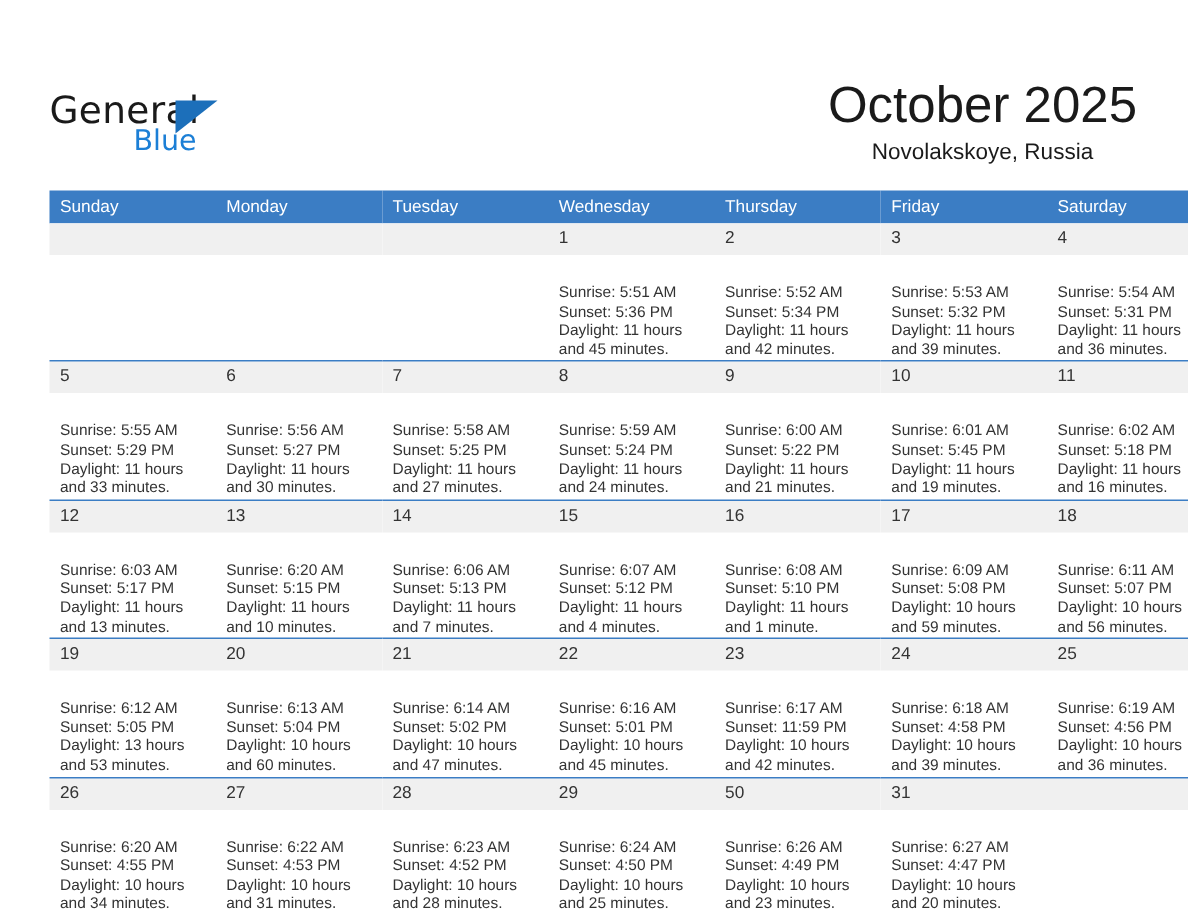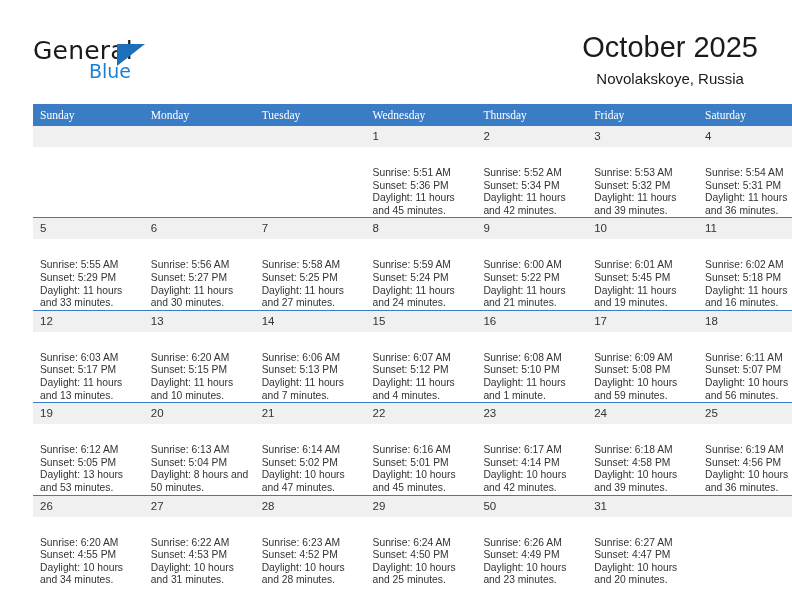--- a/index.html
+++ b/index.html
@@ -19,6 +19,7 @@
     width: 792px;
     height: 525px;
     box-sizing: border-box;
+    margin-top: 23px;
   }
 
   

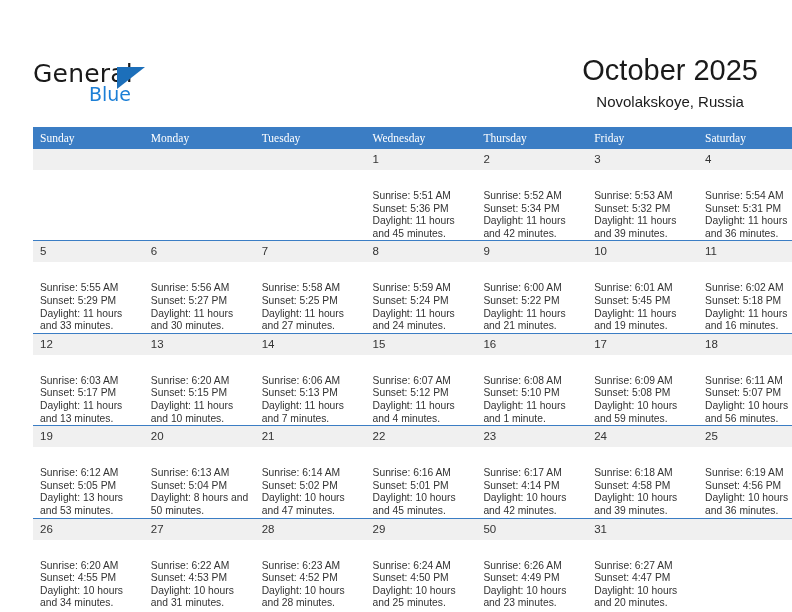--- a/index.html
+++ b/index.html
@@ -72,7 +72,7 @@
     text-align: right;
   }
   .cal-title {
-    font-size: 29px;
+    font-size: 34px;
     color: #1a1a1a;
     font-weight: 400;
     line-height: 34px;

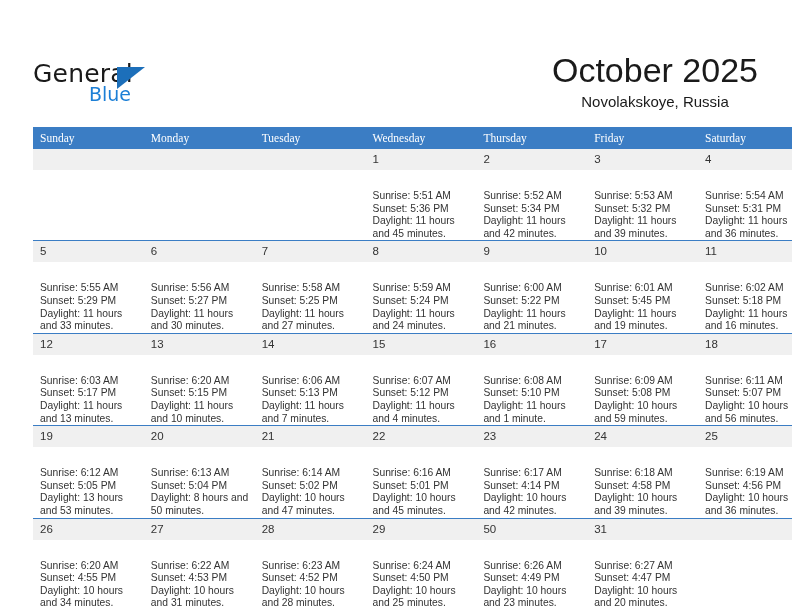--- a/index.html
+++ b/index.html
@@ -110,7 +110,6 @@
     height: 11px;
     border: none;
     width: 103.857px;
-    font-family: Liberation Serif, serif;
   }
   table.cal td {
     vertical-align: top;

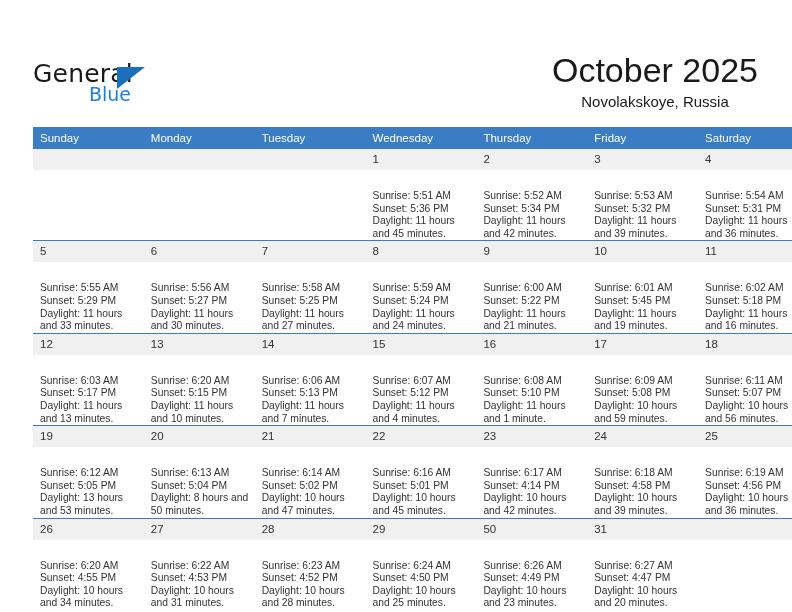--- a/index.html
+++ b/index.html
@@ -377,7 +377,7 @@
               <div class="daynum">23</div>
               <div class="info">
                 <div>Sunrise: 6:17 AM</div>
-                <div>Sunset: 4:14 PM</div>
+                <div>Sunset: 11:59 PM</div>
                 <div class="daylight">Daylight: 10 hours and 42 minutes.</div>
               </div>
             </td>

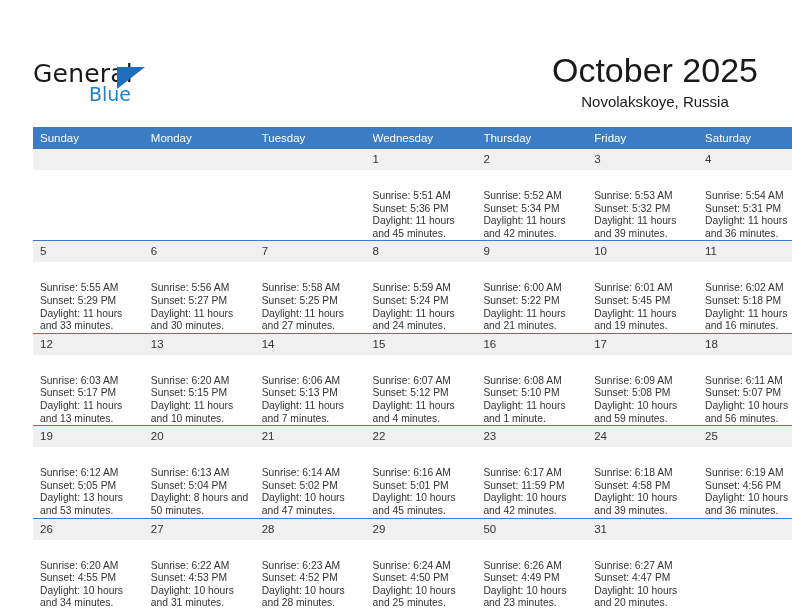--- a/index.html
+++ b/index.html
@@ -354,7 +354,7 @@
               <div class="info">
                 <div>Sunrise: 6:13 AM</div>
                 <div>Sunset: 5:04 PM</div>
-                <div class="daylight">Daylight: 8 hours and 50 minutes.</div>
+                <div class="daylight">Daylight: 10 hours and 60 minutes.</div>
               </div>
             </td>
             <td>

